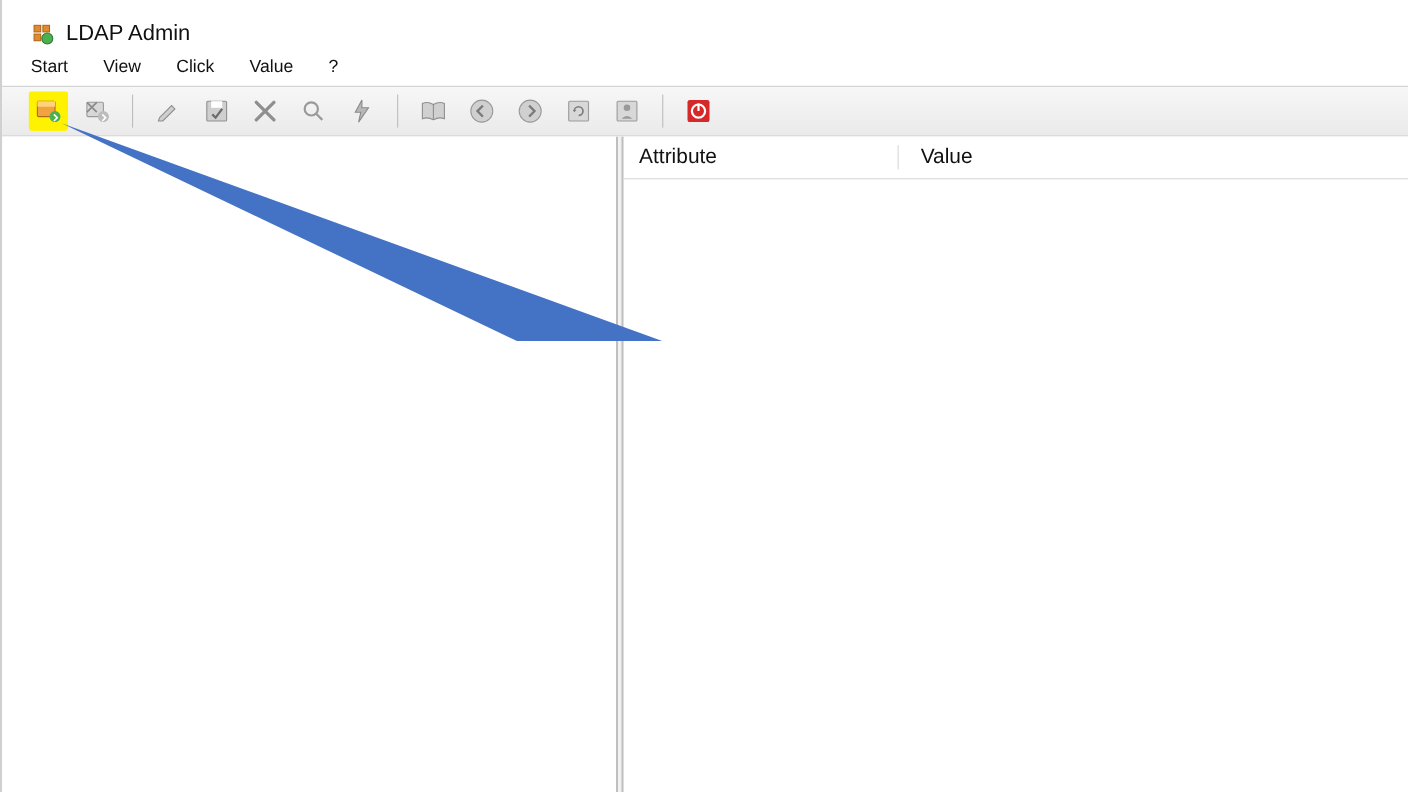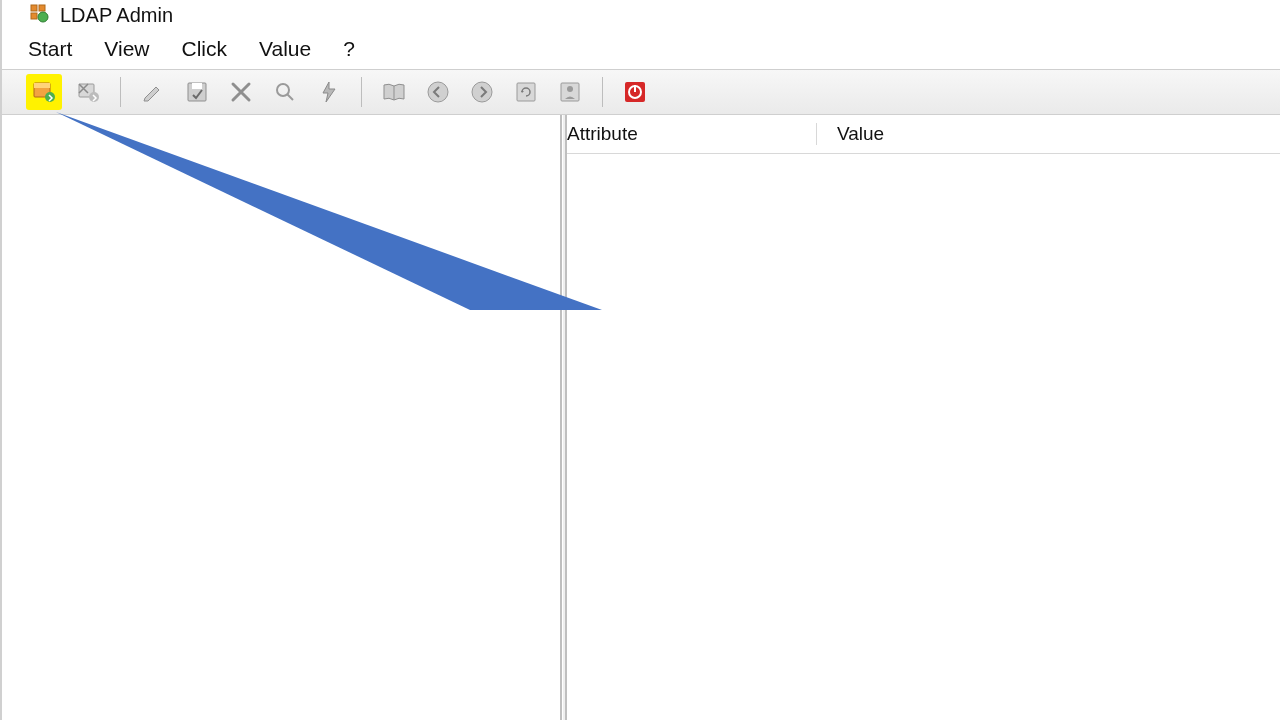--- a/index.html
+++ b/index.html
@@ -10,7 +10,7 @@
     }
     .window { width: 100%; height: 100%; display: flex; flex-direction: column; border-left: 2px solid #d0d0d0; }
     .titlebar {
-      display: flex; align-items: flex-start; padding: 4px 8px 4px 28px; gap: 10px;
+      display: flex; align-items: flex-end; padding: 19px 8px 4px 28px; gap: 10px;
       background: #fff;
     }
     .app-icon { width: 20px; height: 20px; display: inline-block; }

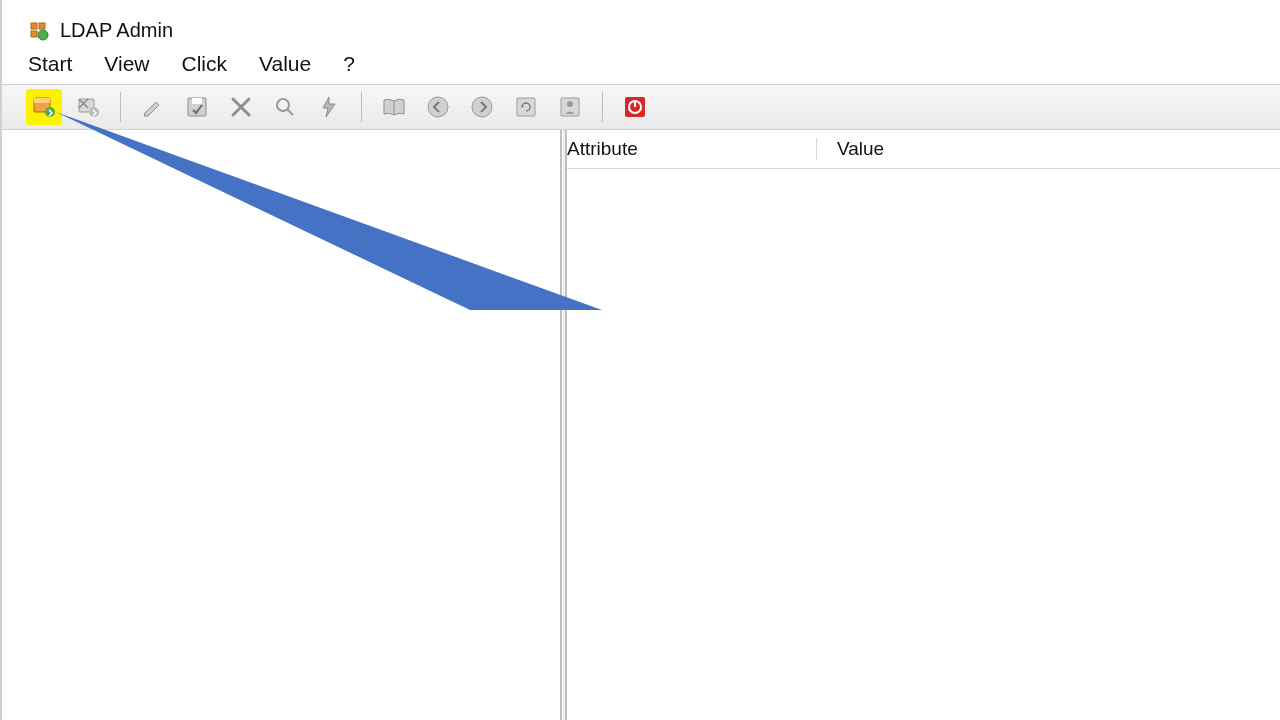--- a/index.html
+++ b/index.html
@@ -17,7 +17,7 @@
     .title-text { font-size: 20px; color: #111; }
     .menubar {
       display: flex; align-items: center; gap: 32px; padding: 6px 4px 8px 26px;
-      font-size: 21px; color: #111; background: #fff;
+      font-size: 16px; color: #111; background: #fff;
     }
     .menu-item { cursor: default; }
     .toolbar {

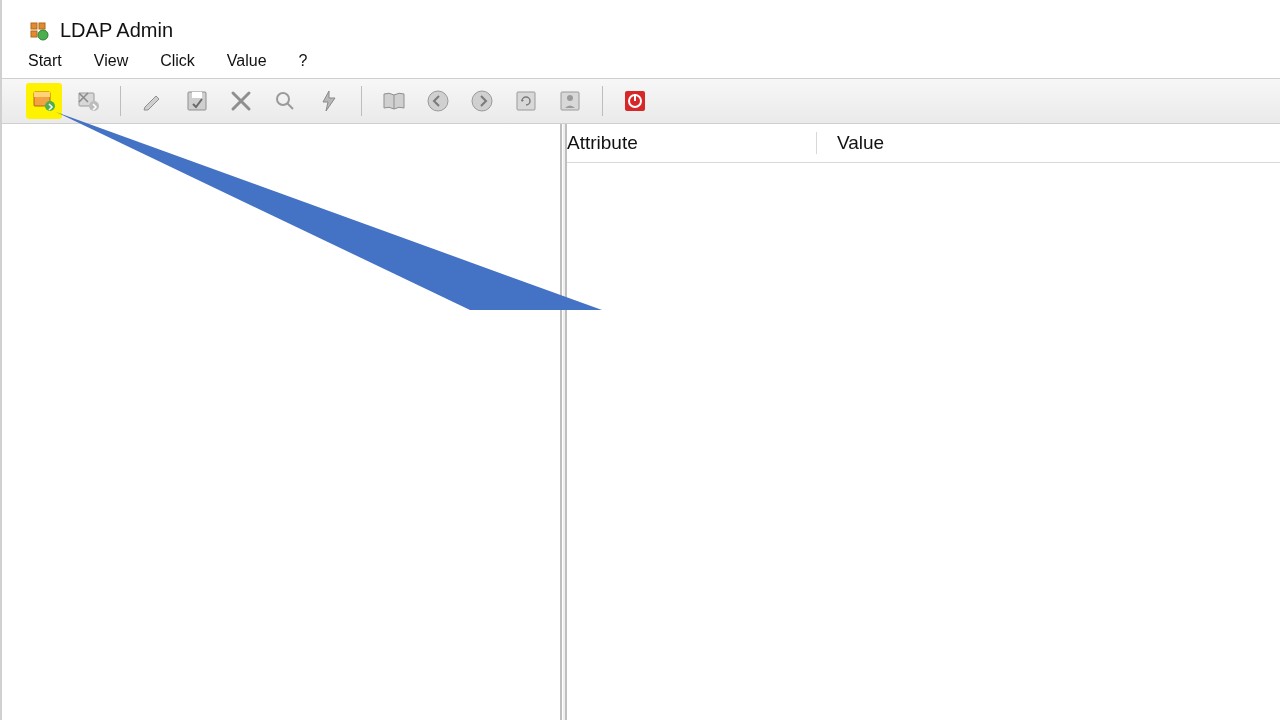--- a/index.html
+++ b/index.html
@@ -41,7 +41,7 @@
       display: flex; border-bottom: 1px solid #d8d8d8; font-size: 19px; color: #111;
       padding: 8px 0;
     }
-    .col-attr { width: 250px; border-right: 1px solid #d8d8d8; }
+    .col-attr { width: 250px; padding-left: 14px; border-right: 1px solid #d8d8d8; }
     .col-val { flex: 1; padding-left: 20px; }
     
     .callout-wrap { position: absolute; left: 0; top: 0; width: 1280px; height: 720px; pointer-events: none; }

